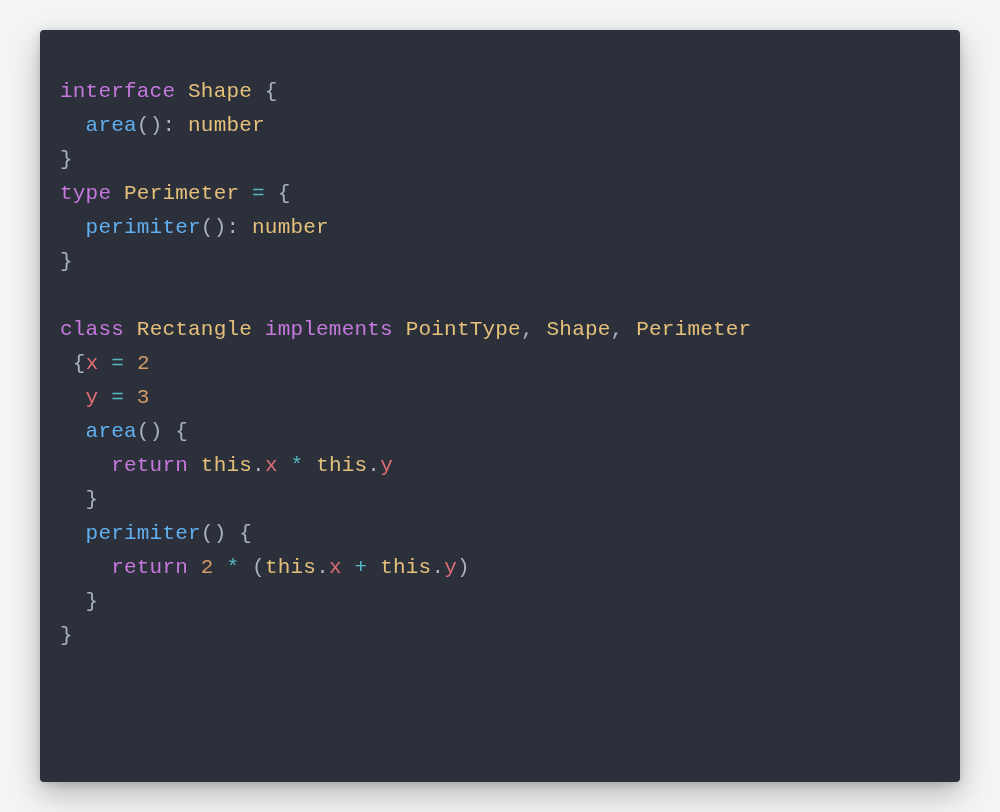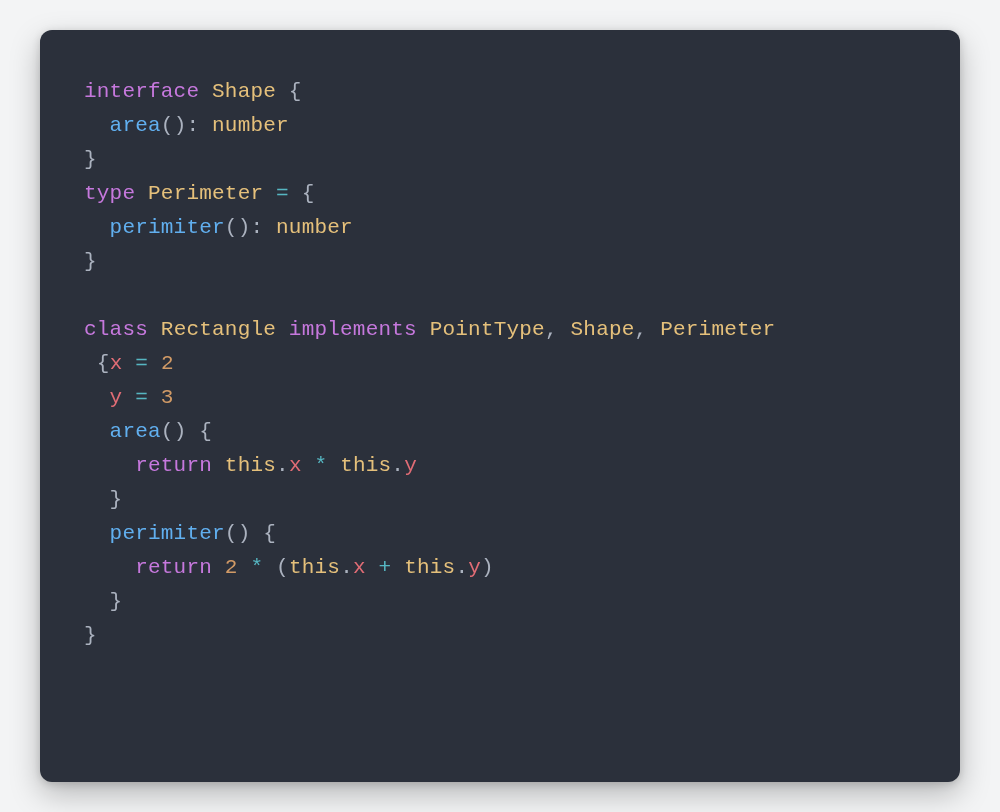--- a/index.html
+++ b/index.html
@@ -12,8 +12,8 @@
     }
     .code-card {
       background: #2b303b;
-      border-radius: 12px;
-      padding: 45px 40px 48px 44px;
+      border-radius: 4px;
+      padding: 45px 40px 48px 20px;
       box-shadow: 0 12px 30px rgba(0,0,0,0.25), 0 2px 8px rgba(0,0,0,0.15);
       height: 100%;
     }

